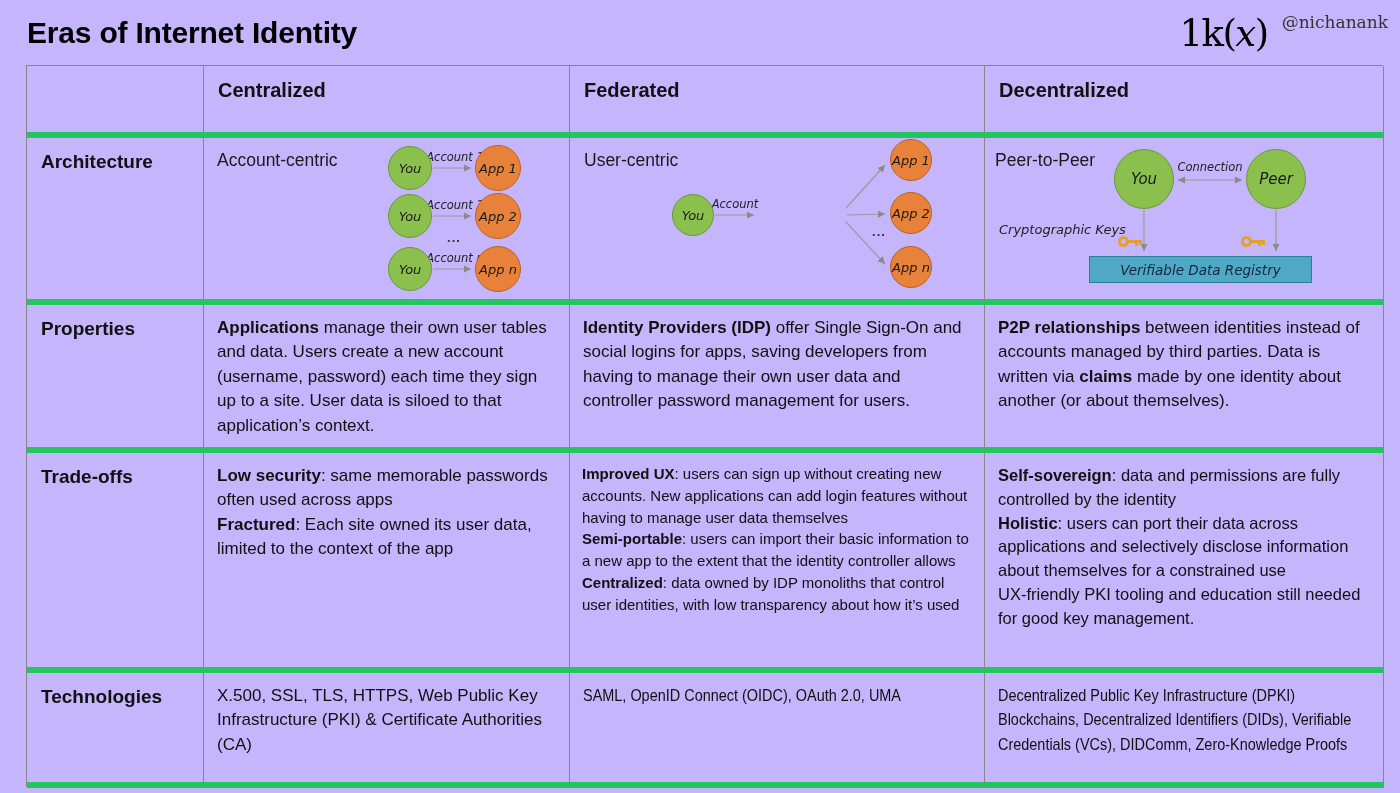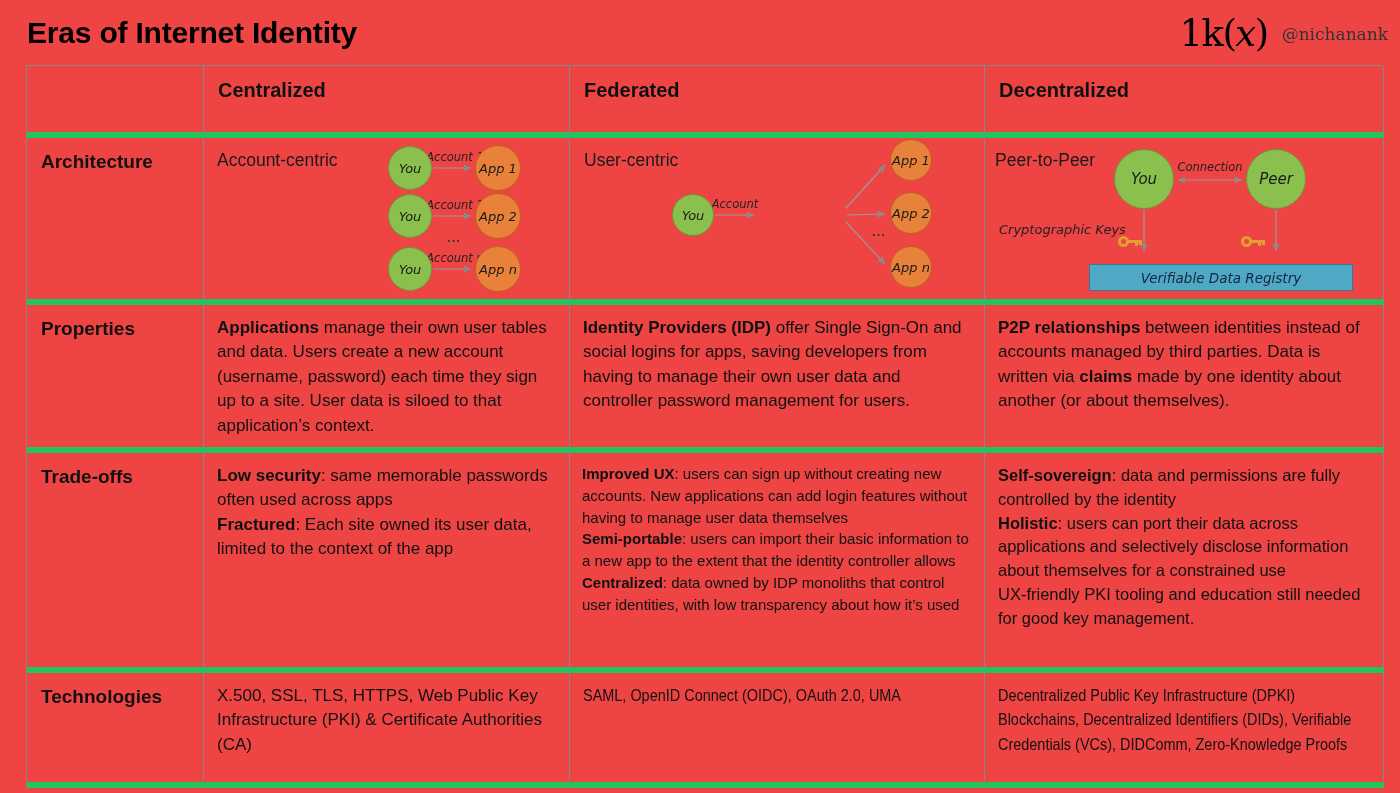--- a/index.html
+++ b/index.html
@@ -4,7 +4,7 @@
 <style>
   * { margin:0; padding:0; box-sizing:border-box; }
   html,body { width:1400px; height:793px; background:#ffffff; font-family:"Liberation Sans",sans-serif; color:#111; overflow:hidden; }
-  .page { position:relative; width:1400px; height:793px; background:#ef4444;text-decoration:underline; }
+  .page { position:relative; width:1400px; height:793px; background:#c4b5fd;text-decoration:underline; }
 
   
   .title { position:absolute; left:27px; top:16px; font-size:30px; font-weight:bold; letter-spacing:-0.2px; color:#000; }

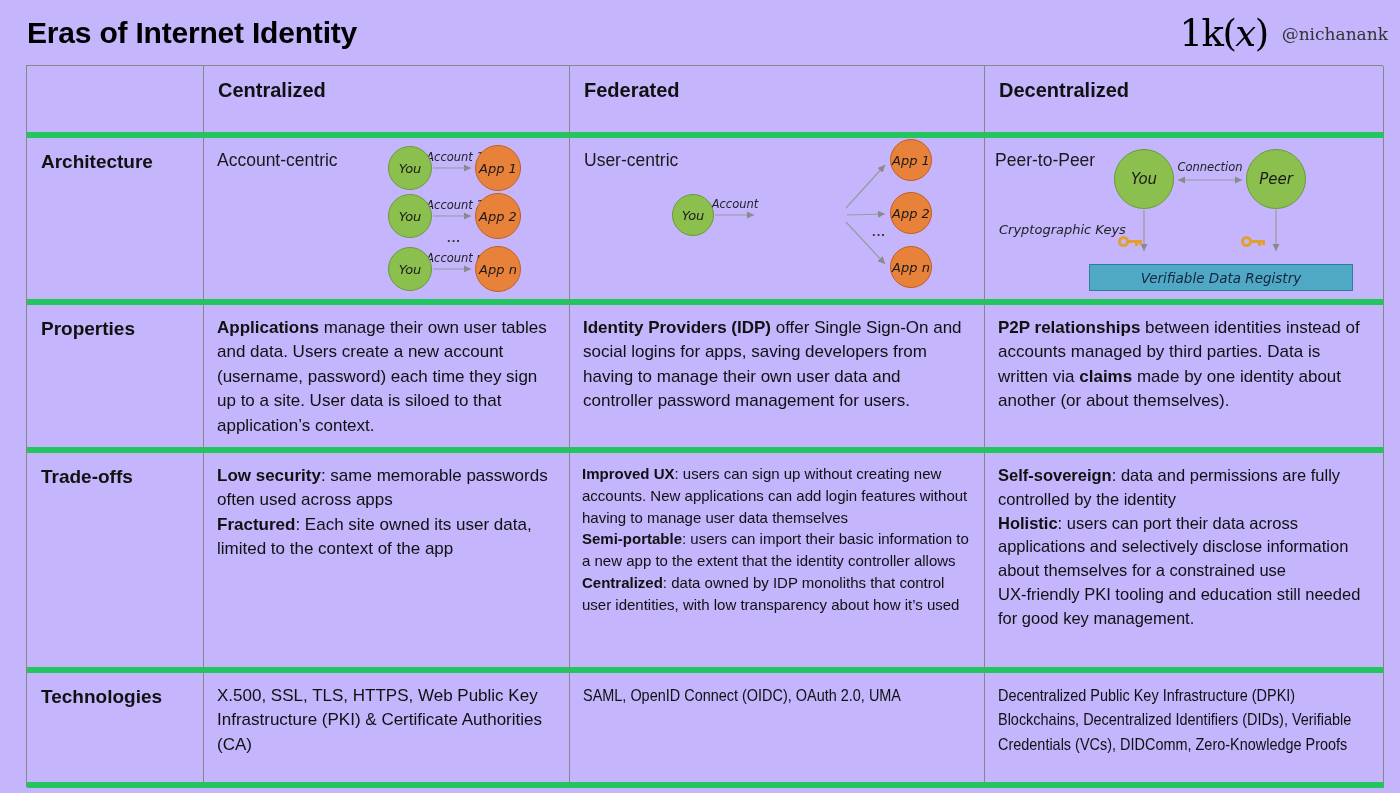--- a/index.html
+++ b/index.html
@@ -8,7 +8,7 @@
 
   
   .title { position:absolute; left:27px; top:16px; font-size:30px; font-weight:bold; letter-spacing:-0.2px; color:#000; }
-  .brand { position:absolute; right:12px; top:12px; display:flex; align-items:center; gap:14px; }
+  .brand { position:absolute; right:12px; top:12px; display:flex; align-items:flex-start; gap:14px; }
   .logo { font-family:"DejaVu Serif",serif; font-size:37px; font-weight:500; letter-spacing:-1.5px; color:#000; }
   .logo i { font-family:"DejaVu Serif",serif; font-style:italic; }
   .handle { font-family:"DejaVu Serif",serif; font-size:17px; color:#333; }

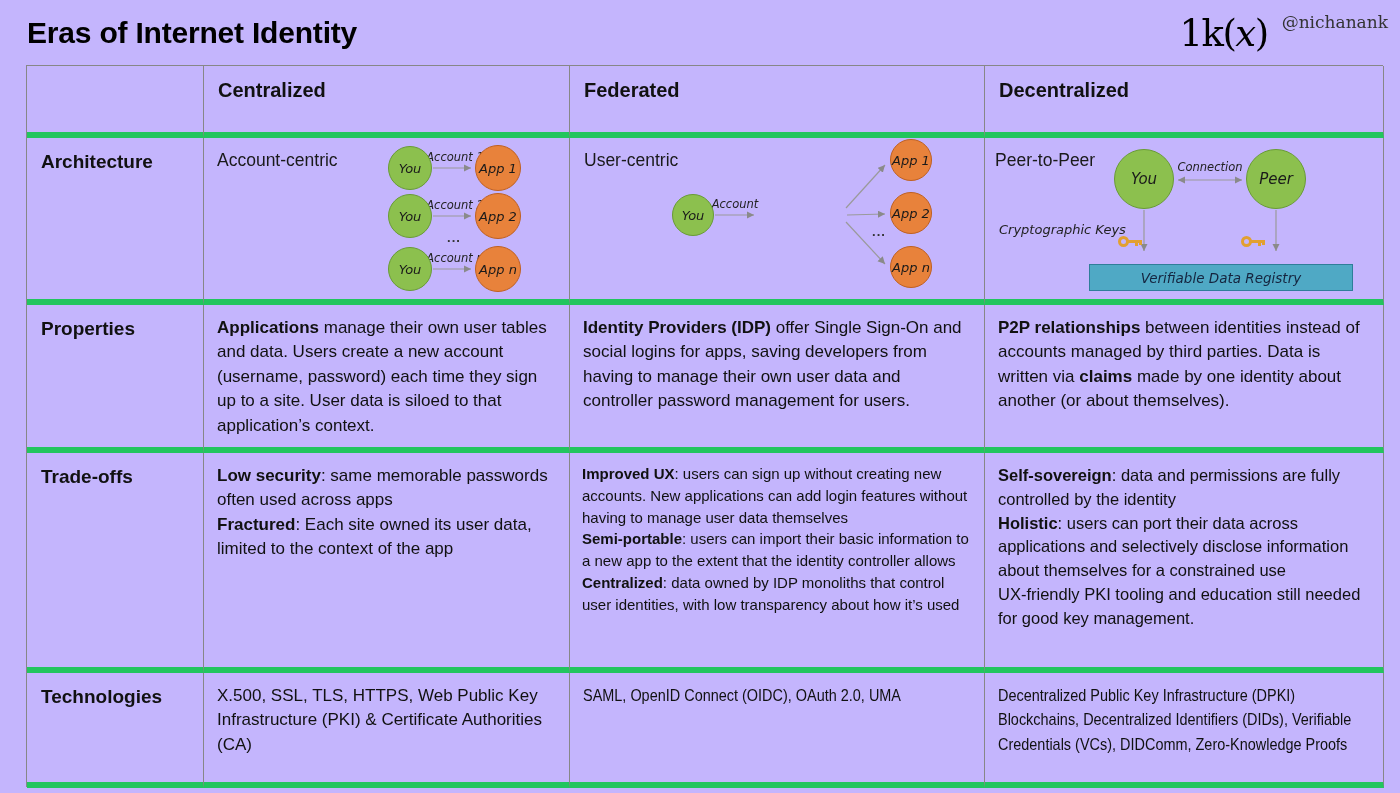--- a/index.html
+++ b/index.html
@@ -132,7 +132,7 @@
           <circle cx="5.5" cy="7.5" r="4" fill="none" stroke="#E2A030" stroke-width="3"></circle>
           <path d="M10 7.5 H24 M18.5 7.5 V12 M22.5 7.5 V11" stroke="#E2A030" stroke-width="3" fill="none"></path>
         </svg>
-        <div class="registry" style="left: 104px; top: 118px; width: 264px; height: 27px; background: rgb(79, 169, 197); border-color: rgb(47, 126, 153); margin-top: 8px;">Verifiable Data Registry</div>
+        <div class="registry" style="left: 104px; top: 118px; width: 223px; height: 27px; background: rgb(79, 169, 197); border-color: rgb(47, 126, 153);">Verifiable Data Registry</div>
       </div>
     </div>
 

